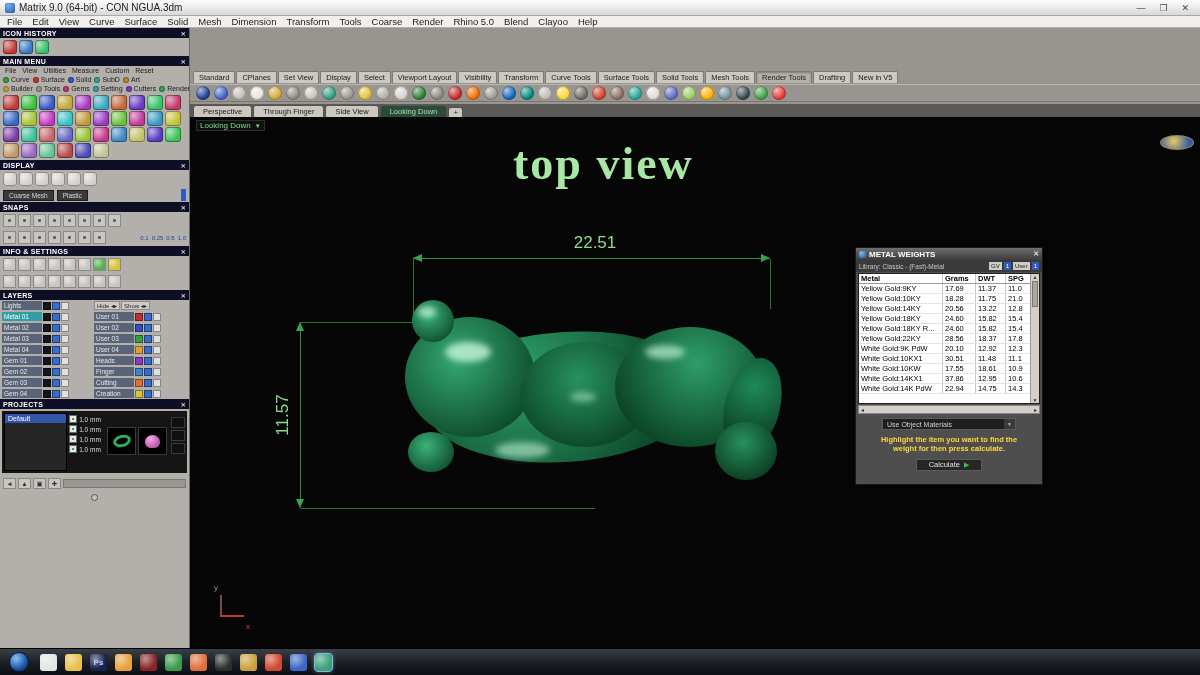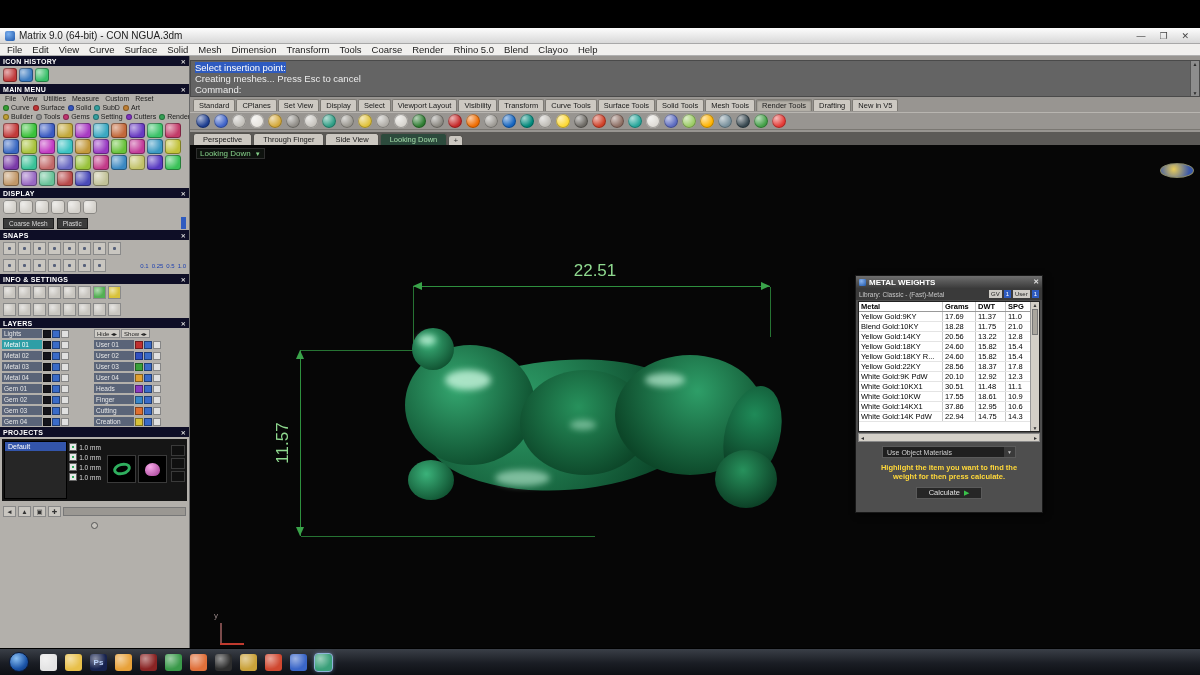--- a/index.html
+++ b/index.html
@@ -5,7 +5,7 @@
   * { margin:0; padding:0; box-sizing:border-box; }
   html,body { width:1200px; height:675px; overflow:hidden; background:#000; }
   body { font-family:"Liberation Sans", sans-serif; position:relative; }
-  .screen { position:absolute; inset:0;margin-top:28px; }
+  .screen { position:absolute; inset:0; }
 
   
   .titlebar { position:absolute; left:0; top:0; width:1200px; height:16px;

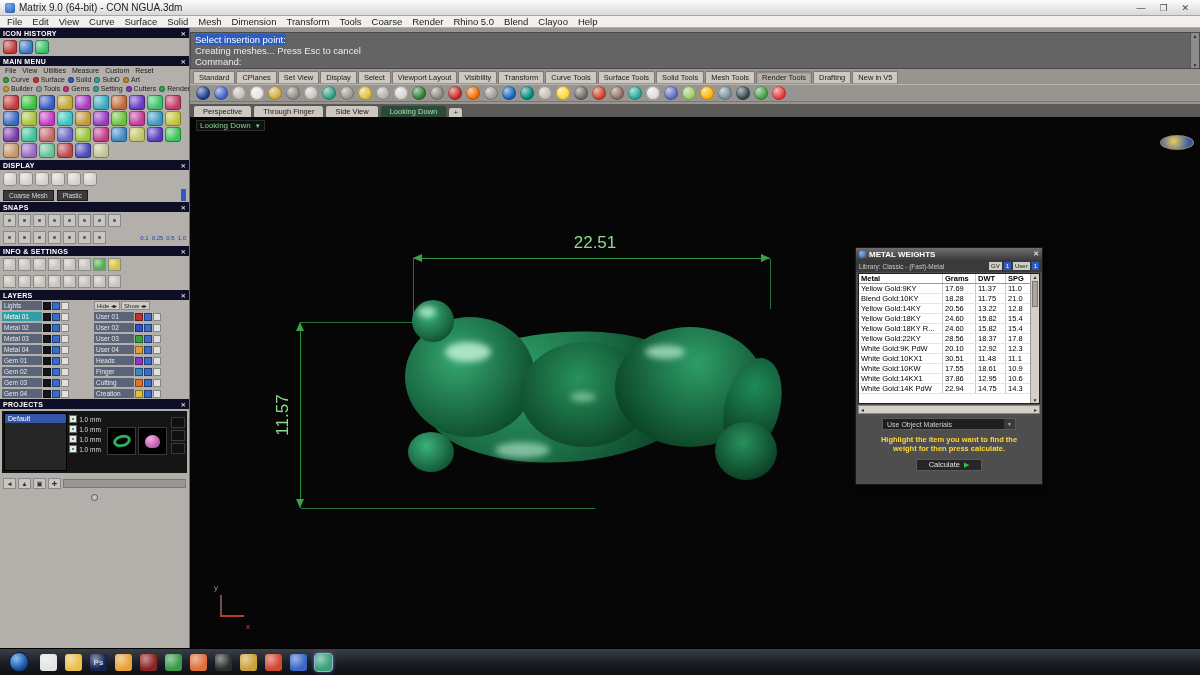--- a/index.html
+++ b/index.html
@@ -626,15 +626,6 @@
 
   <div class="main">
 
-    <div class="cmdarea">
-      <div class="cmdline"><span class="sel">Select insertion point:</span></div>
-      <div class="cmdline">Creating meshes... Press Esc to cancel</div>
-      <div class="cmdline">Command:</div>
-      <div class="cmd-scroll">
-          <span>▲</span>
-          <span>▼</span>
-        </div>
-    </div>
 
     <div class="ribbontabs">
 

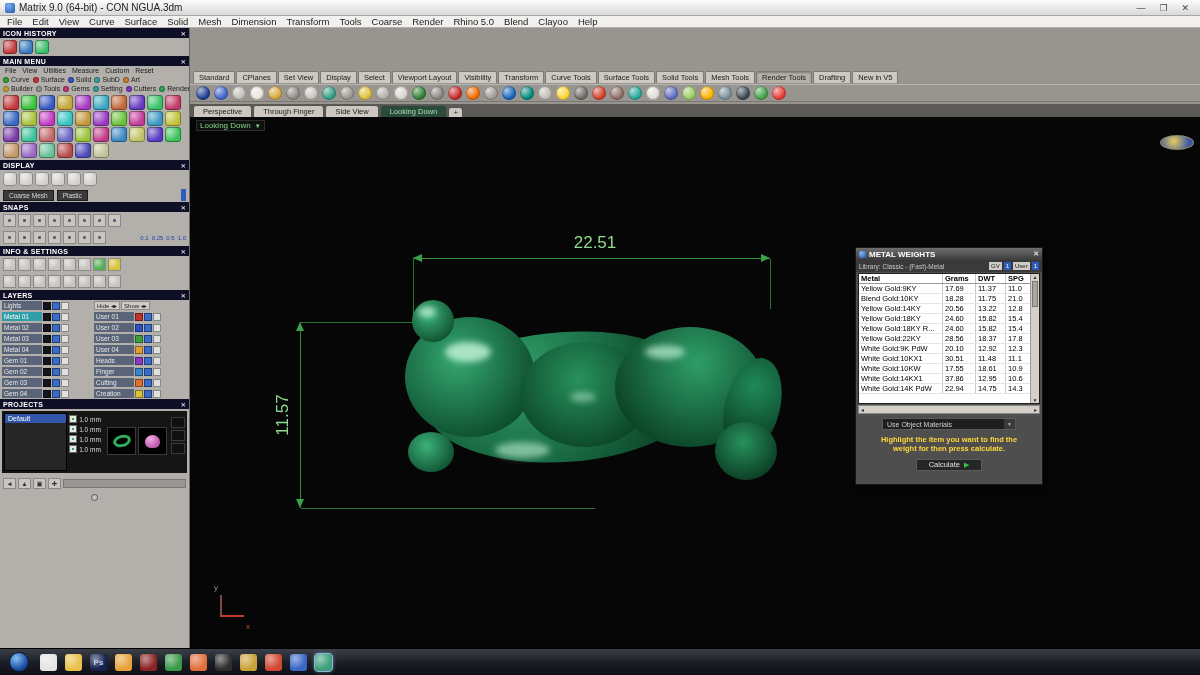--- a/index.html
+++ b/index.html
@@ -700,6 +700,7 @@
         <span class="caret">▼</span>
       </div>
 
+      <div class="annotation">top view</div>
 
       <div class="dim-label-h">22.51</div>
       <div class="dim-label-v">11.57</div>

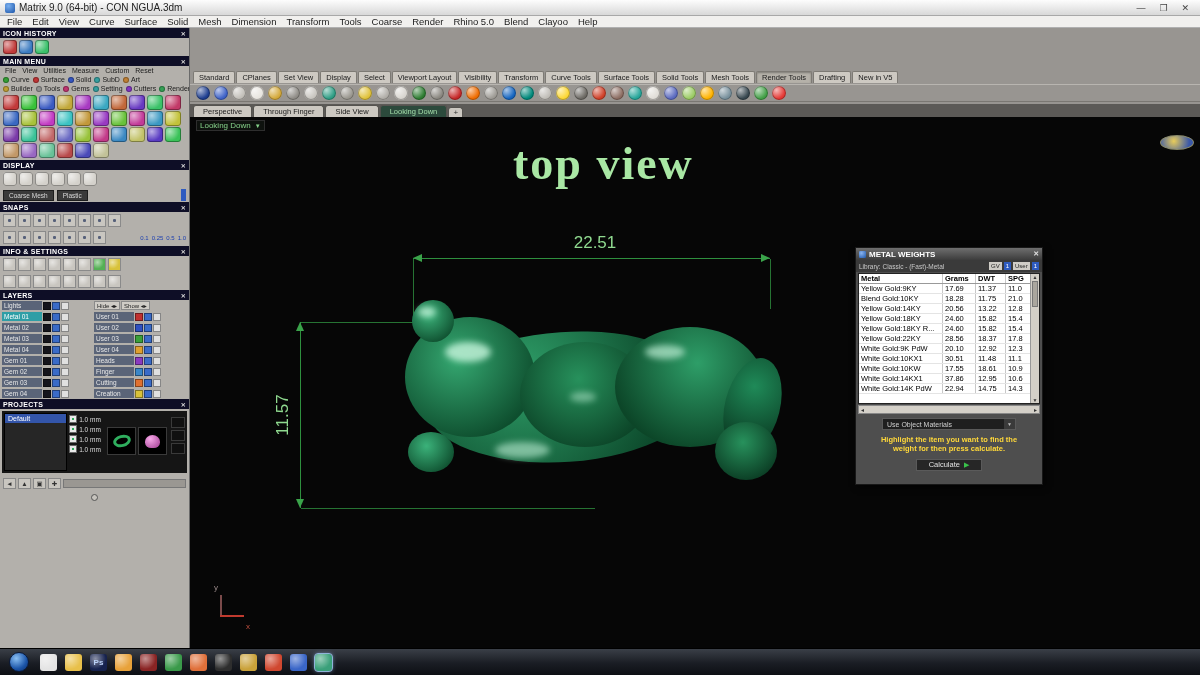--- a/index.html
+++ b/index.html
@@ -769,7 +769,7 @@
               </div>
 
               <div class="mw-row">
-                <span class="c0">Blend Gold:10KY</span>
+                <span class="c0">Yellow Gold:10KY</span>
                 <span class="c1">18.28</span>
                 <span class="c2">11.75</span>
                 <span class="c3">21.0</span>

